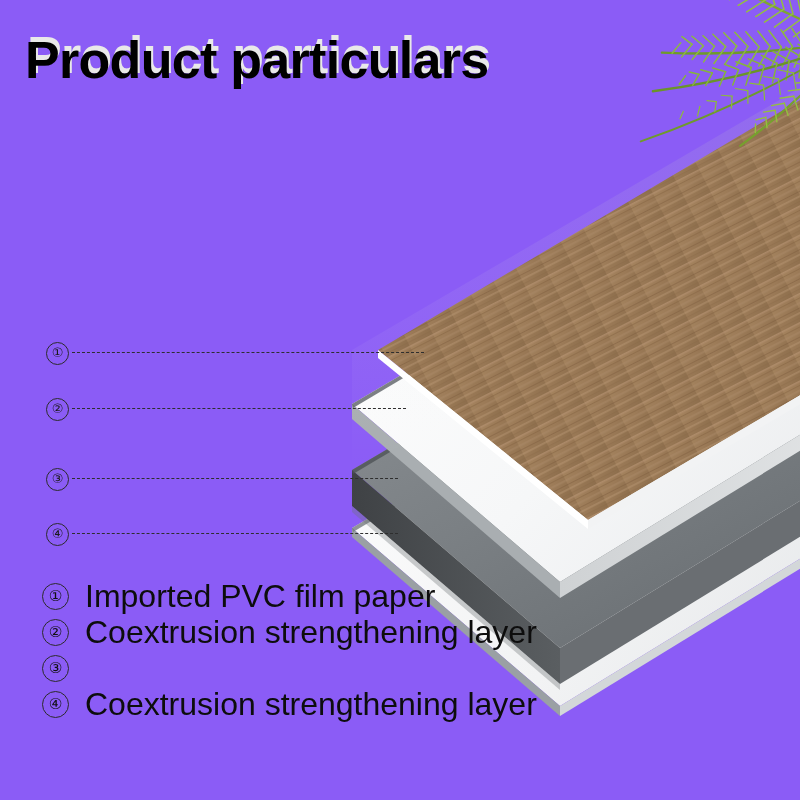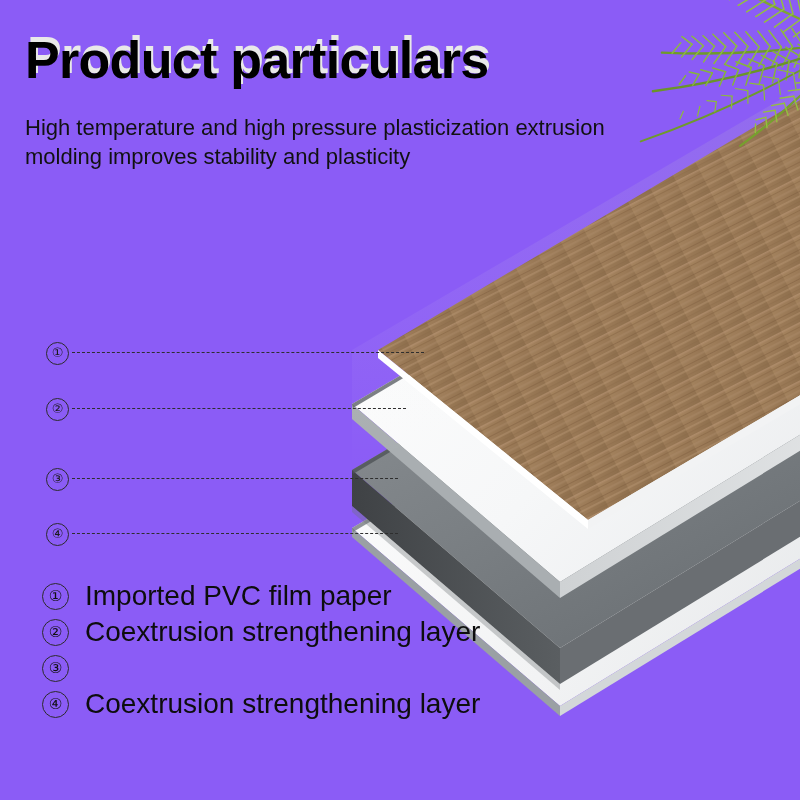--- a/index.html
+++ b/index.html
@@ -360,10 +360,6 @@
   <div id="title-ghost">Product particulars</div>
   <div id="title">Product particulars</div>
 
-  <div id="subtitle">
-    <div>High temperature and high pressure plasticization extrusion</div>
-    <div>molding improves stability and plasticity</div>
-  </div>
 
   <div class="callout" style="left:46px;top:342px;">
     <div class="num">①</div>

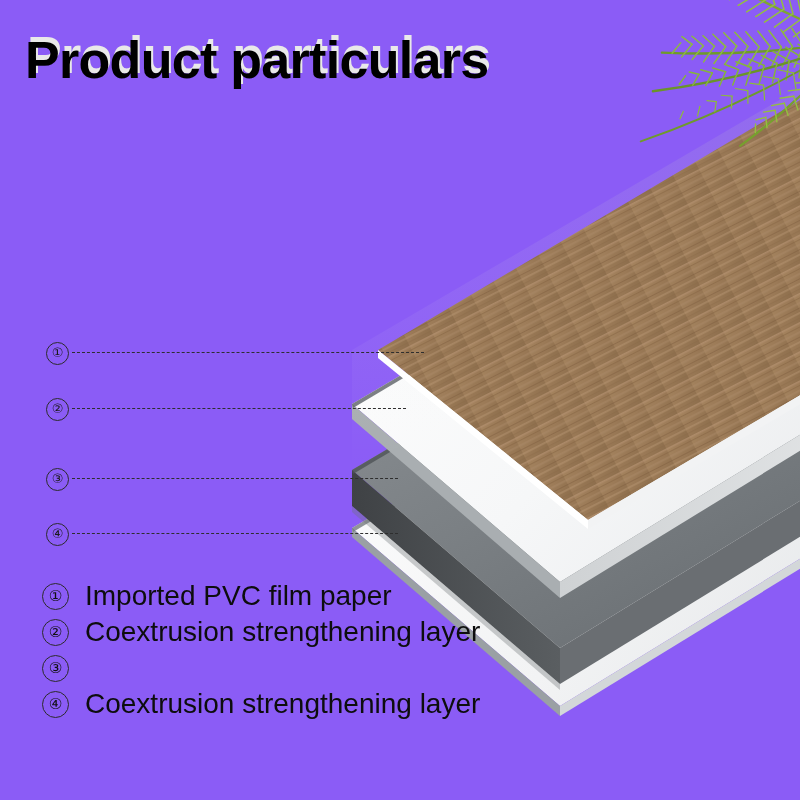--- a/index.html
+++ b/index.html
@@ -56,7 +56,7 @@
   }
   .leg-row .ltext{
     position:absolute;left:43px;top:0px;
-    font-size:28px;line-height:32px;color:#0d0d0d;white-space:nowrap;
+    font-size:32px;line-height:32px;color:#0d0d0d;white-space:nowrap;
   }
 </style>
 </head>

